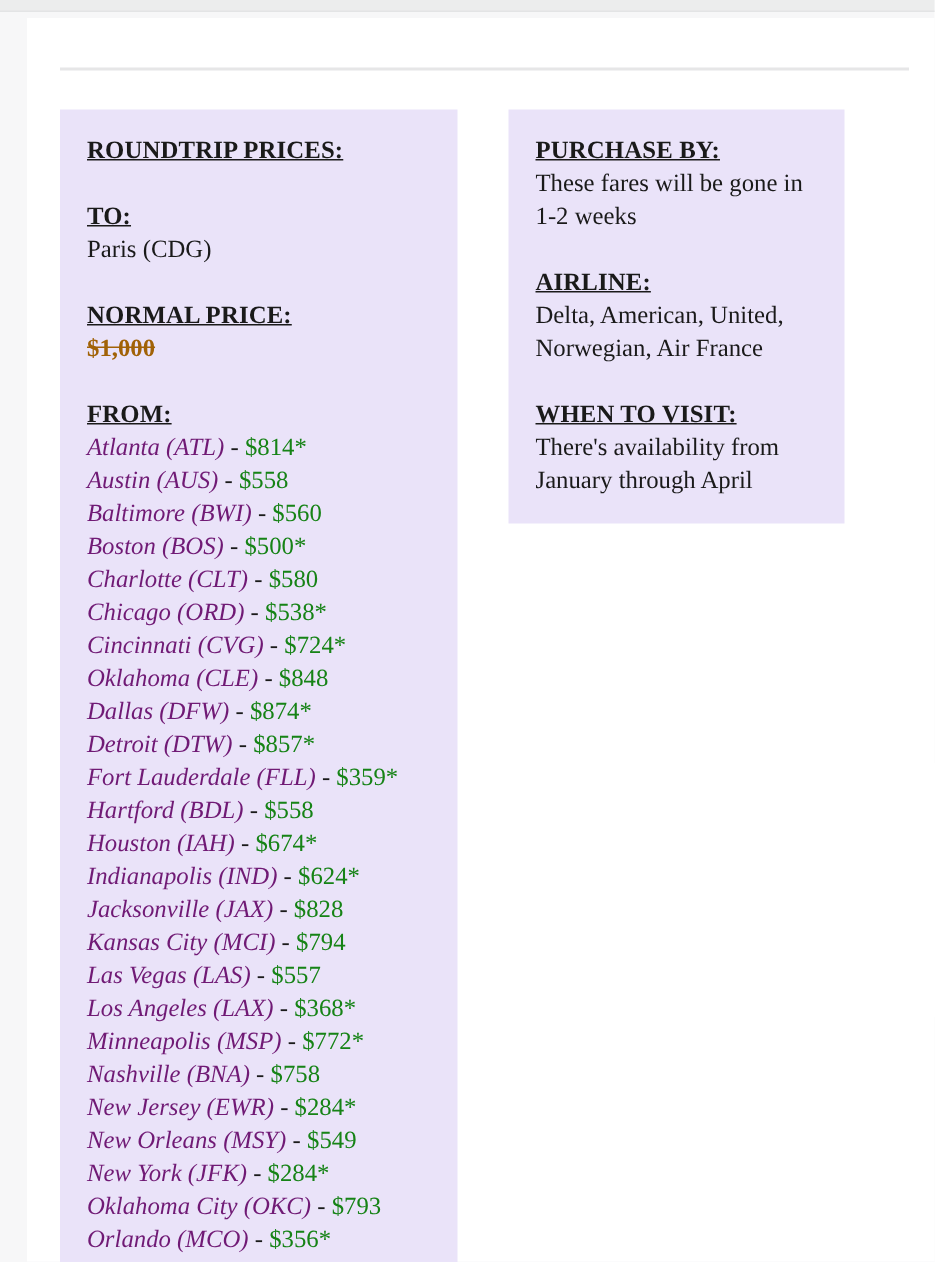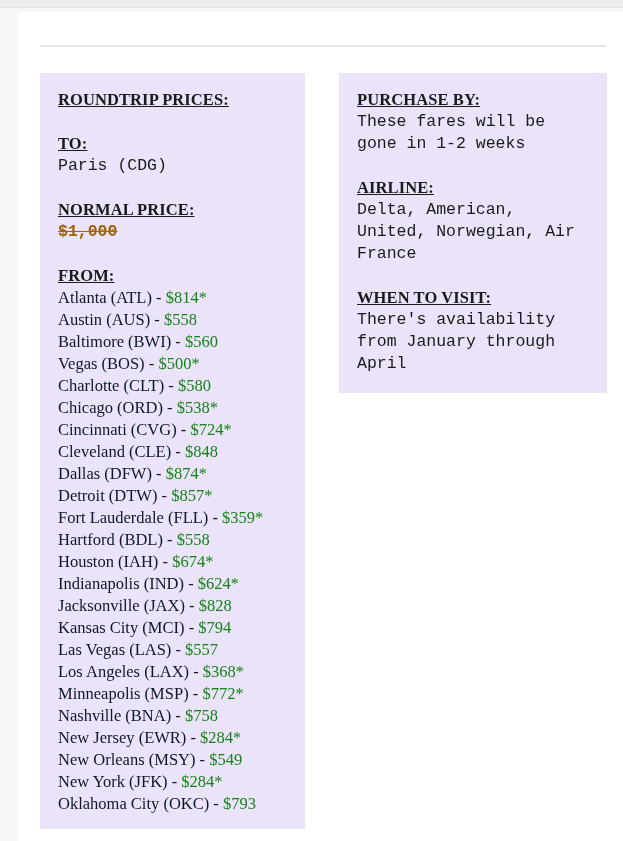--- a/index.html
+++ b/index.html
@@ -73,7 +73,7 @@
   .panel-right {
     left: 299px;
     top: 0;
-    width: 268px;
+    width: 224px;
     padding-bottom: 18px;
   }
 

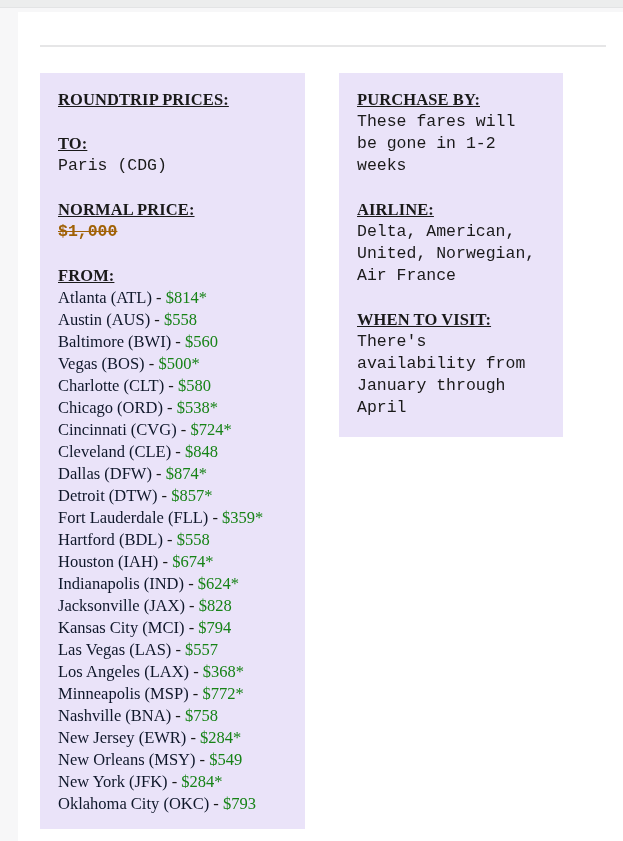--- a/index.html
+++ b/index.html
@@ -86,7 +86,6 @@
 
   .plain {
     display: block;
-    font-family: Liberation Mono, monospace;
   }
 
   .spacer {

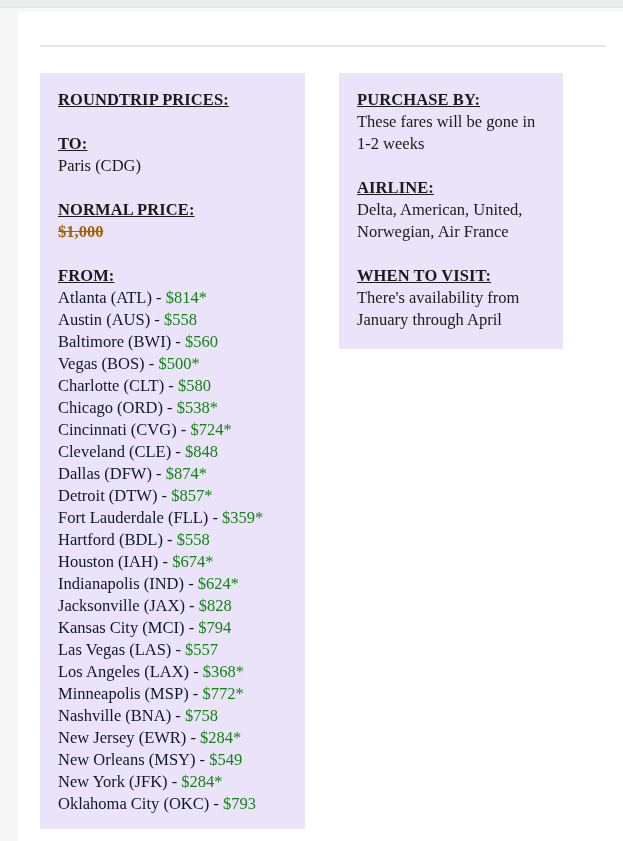--- a/index.html
+++ b/index.html
@@ -110,7 +110,8 @@
   }
 
   .fare-city {
-    color: #0f172a;
+    color: #701a75;
+    font-style: italic;
   }
 
   .fare-price {

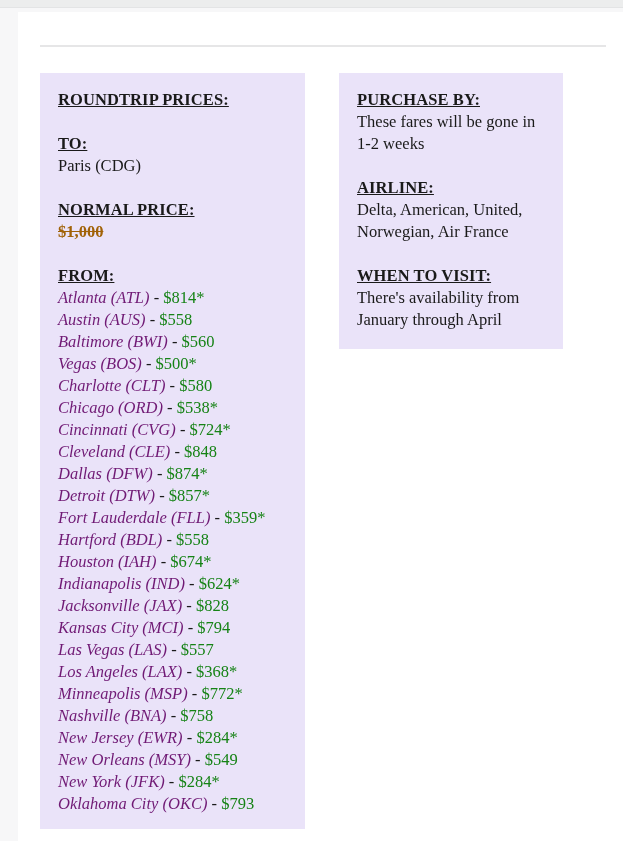--- a/index.html
+++ b/index.html
@@ -153,7 +153,7 @@
           <li class="fare-row"><span class="fare-city">Atlanta (ATL)</span><span class="fare-sep"> - </span><span class="fare-price">$814*</span></li>
           <li class="fare-row"><span class="fare-city">Austin (AUS)</span><span class="fare-sep"> - </span><span class="fare-price">$558</span></li>
           <li class="fare-row"><span class="fare-city">Baltimore (BWI)</span><span class="fare-sep"> - </span><span class="fare-price">$560</span></li>
-          <li class="fare-row"><span class="fare-city">Vegas (BOS)</span><span class="fare-sep"> - </span><span class="fare-price">$500*</span></li>
+          <li class="fare-row"><span class="fare-city">Boston (BOS)</span><span class="fare-sep"> - </span><span class="fare-price">$500*</span></li>
           <li class="fare-row"><span class="fare-city">Charlotte (CLT)</span><span class="fare-sep"> - </span><span class="fare-price">$580</span></li>
           <li class="fare-row"><span class="fare-city">Chicago (ORD)</span><span class="fare-sep"> - </span><span class="fare-price">$538*</span></li>
           <li class="fare-row"><span class="fare-city">Cincinnati (CVG)</span><span class="fare-sep"> - </span><span class="fare-price">$724*</span></li>

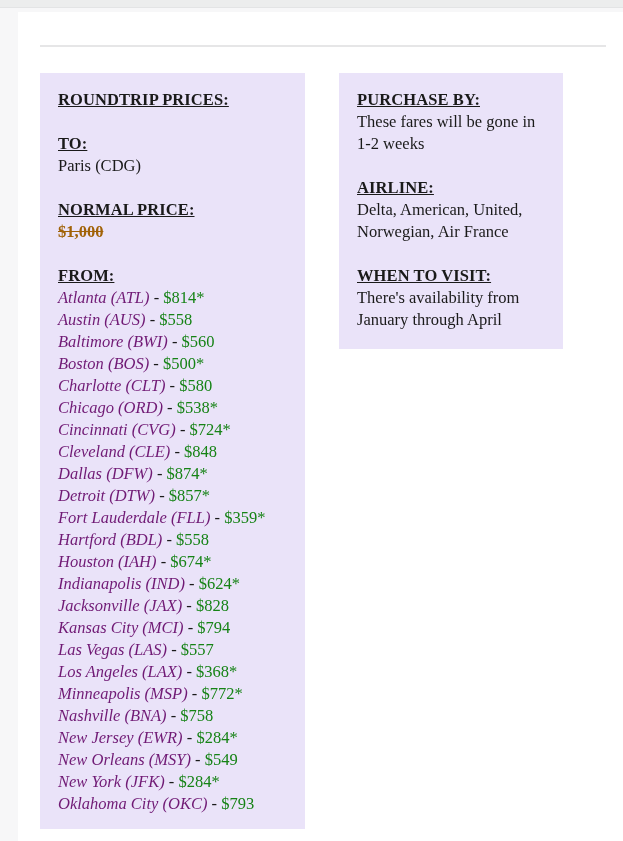--- a/index.html
+++ b/index.html
@@ -157,7 +157,7 @@
           <li class="fare-row"><span class="fare-city">Charlotte (CLT)</span><span class="fare-sep"> - </span><span class="fare-price">$580</span></li>
           <li class="fare-row"><span class="fare-city">Chicago (ORD)</span><span class="fare-sep"> - </span><span class="fare-price">$538*</span></li>
           <li class="fare-row"><span class="fare-city">Cincinnati (CVG)</span><span class="fare-sep"> - </span><span class="fare-price">$724*</span></li>
-          <li class="fare-row"><span class="fare-city">Cleveland (CLE)</span><span class="fare-sep"> - </span><span class="fare-price">$848</span></li>
+          <li class="fare-row"><span class="fare-city">Oklahoma (CLE)</span><span class="fare-sep"> - </span><span class="fare-price">$848</span></li>
           <li class="fare-row"><span class="fare-city">Dallas (DFW)</span><span class="fare-sep"> - </span><span class="fare-price">$874*</span></li>
           <li class="fare-row"><span class="fare-city">Detroit (DTW)</span><span class="fare-sep"> - </span><span class="fare-price">$857*</span></li>
           <li class="fare-row"><span class="fare-city">Fort Lauderdale (FLL)</span><span class="fare-sep"> - </span><span class="fare-price">$359*</span></li>

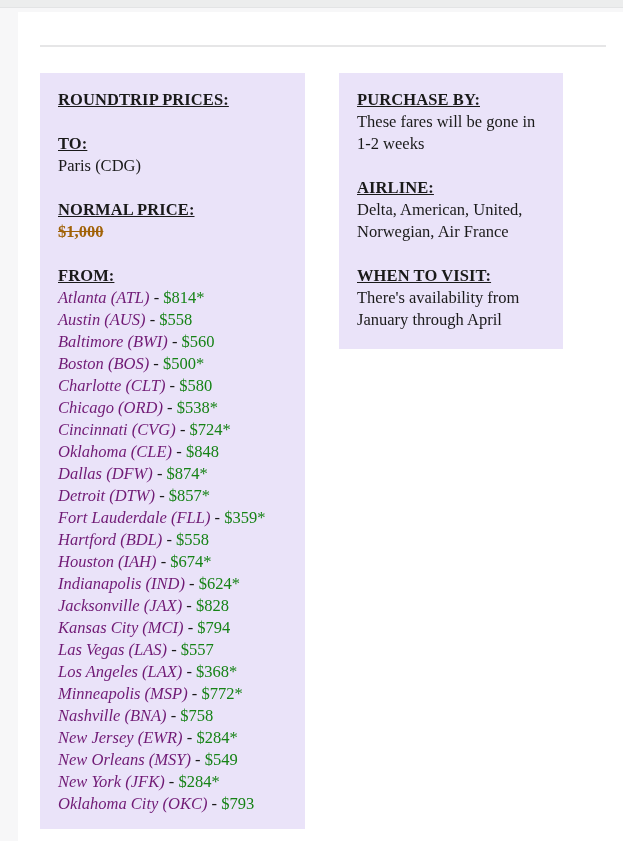--- a/index.html
+++ b/index.html
@@ -174,6 +174,7 @@
           <li class="fare-row"><span class="fare-city">New Orleans (MSY)</span><span class="fare-sep"> - </span><span class="fare-price">$549</span></li>
           <li class="fare-row"><span class="fare-city">New York (JFK)</span><span class="fare-sep"> - </span><span class="fare-price">$284*</span></li>
           <li class="fare-row"><span class="fare-city">Oklahoma City (OKC)</span><span class="fare-sep"> - </span><span class="fare-price">$793</span></li>
+          <li class="fare-row"><span class="fare-city">Orlando (MCO)</span><span class="fare-sep"> - </span><span class="fare-price">$356*</span></li>
         </ul>
     </div>
 

